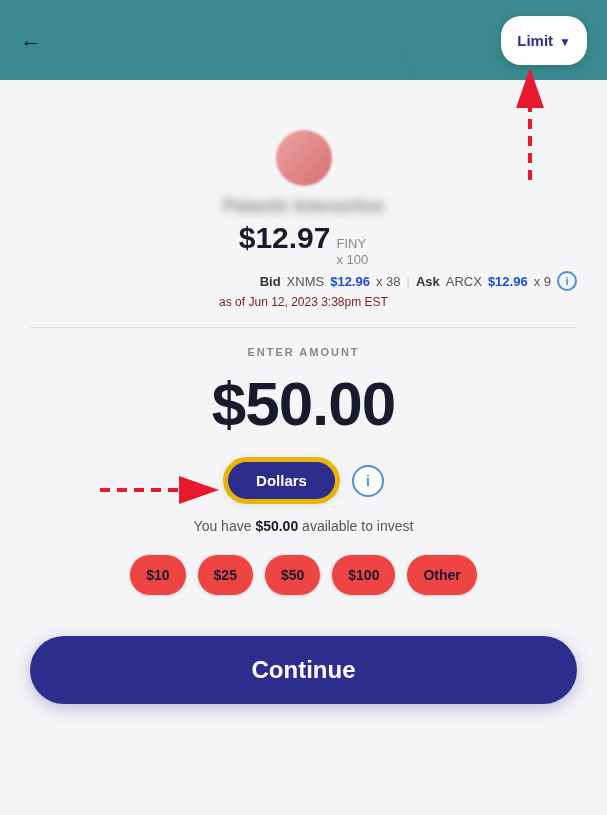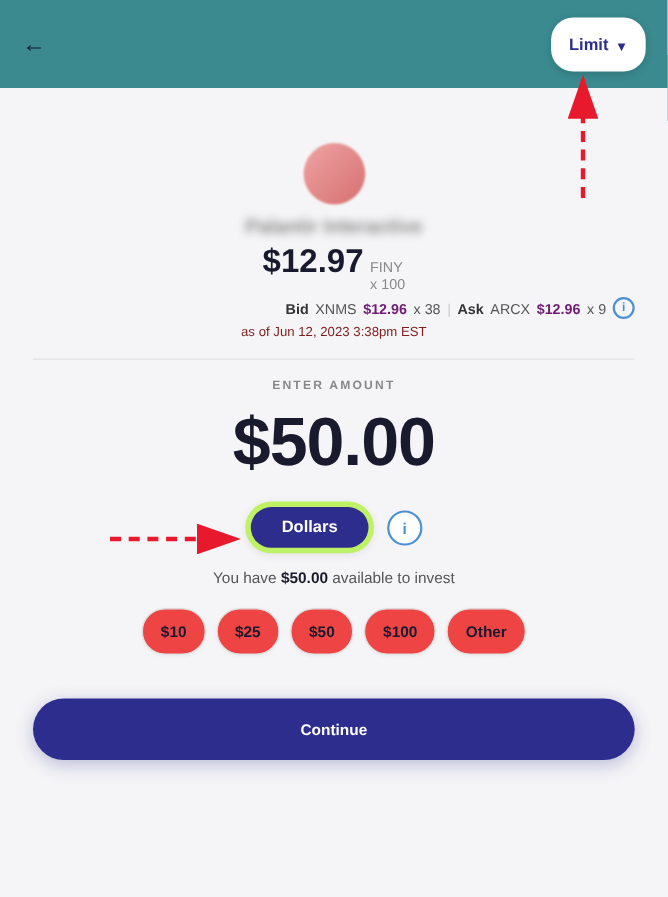--- a/index.html
+++ b/index.html
@@ -131,7 +131,7 @@
 
     .bid-ask-row .price-bold {
       font-weight: 700;
-      color: #701a75;
+      color: #1d4ed8;
     }
 
     .bid-ask-row .divider {

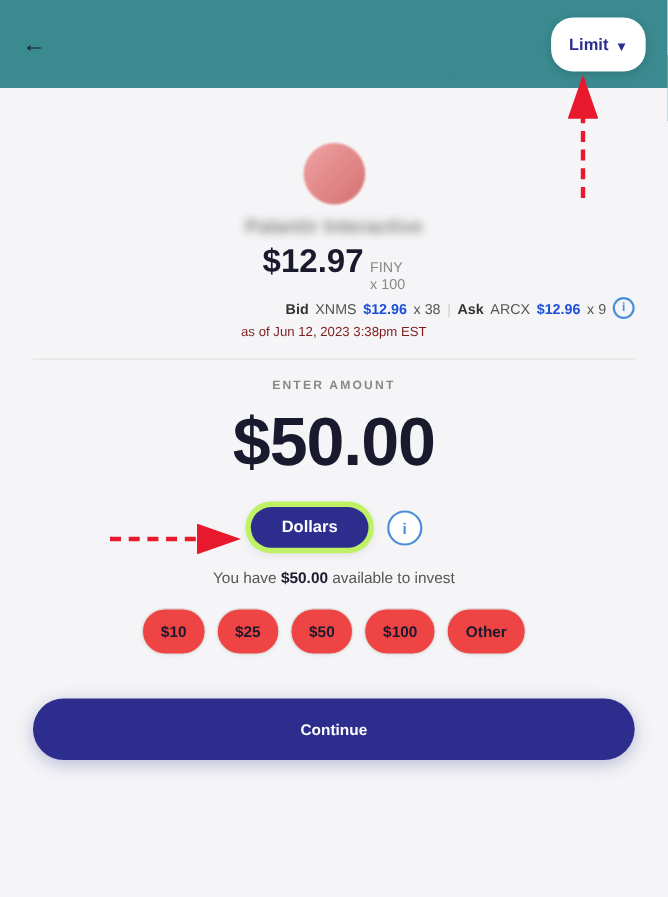--- a/index.html
+++ b/index.html
@@ -193,7 +193,7 @@
     }
 
     .toggle-container {
-      background: #bef264;
+      background: #eab308;
       border-radius: 30px;
       padding: 5px;
       display: flex;

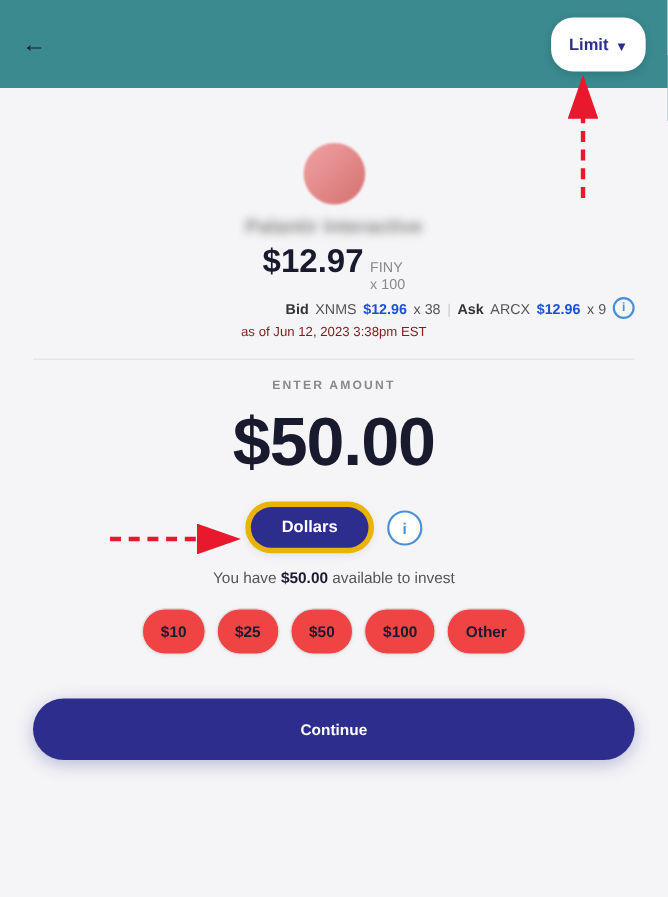--- a/index.html
+++ b/index.html
@@ -276,7 +276,7 @@
       border: none;
       border-radius: 35px;
       padding: 20px;
-      font-size: 14px;
+      font-size: 24px;
       font-weight: 700;
       color: white;
       cursor: pointer;

